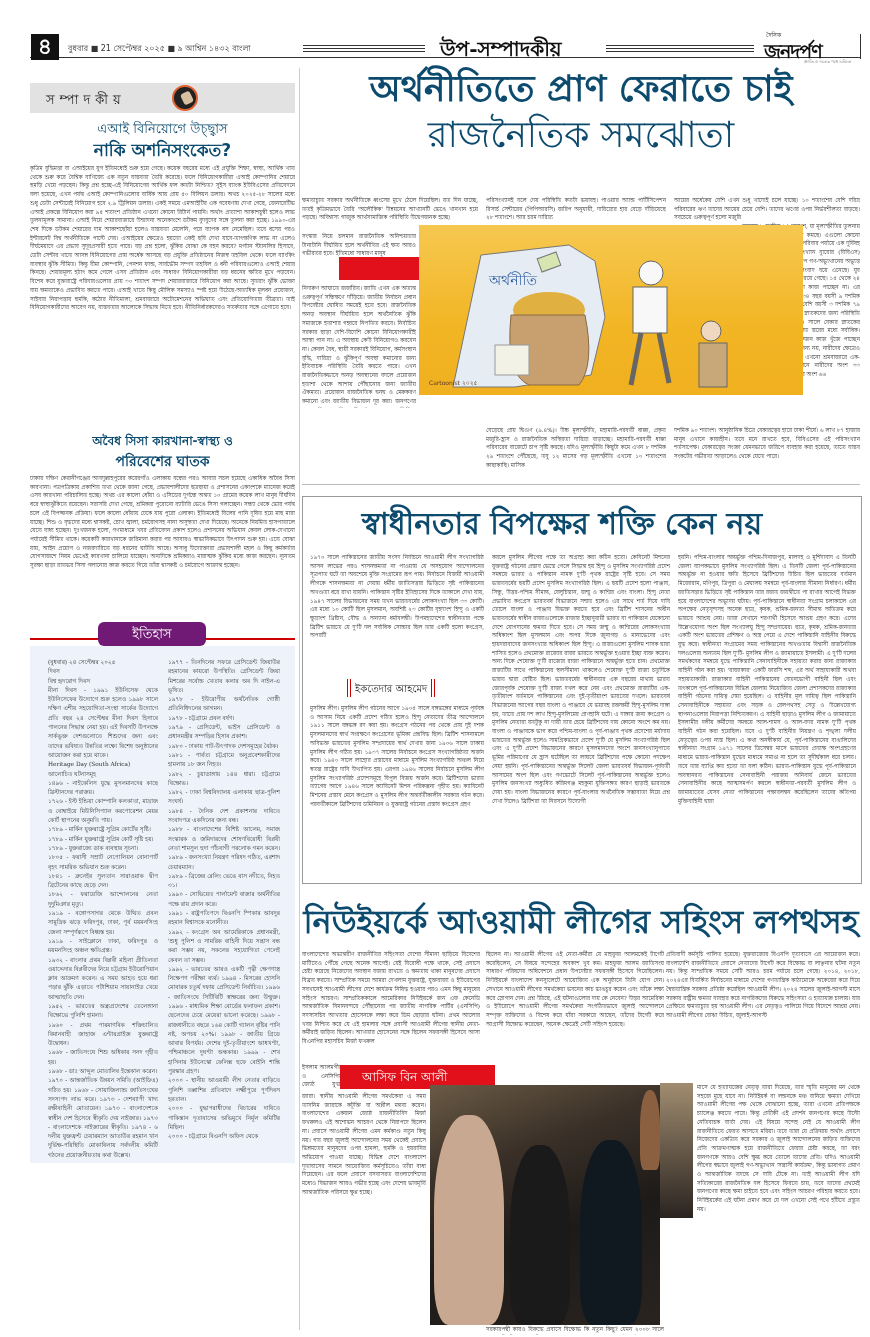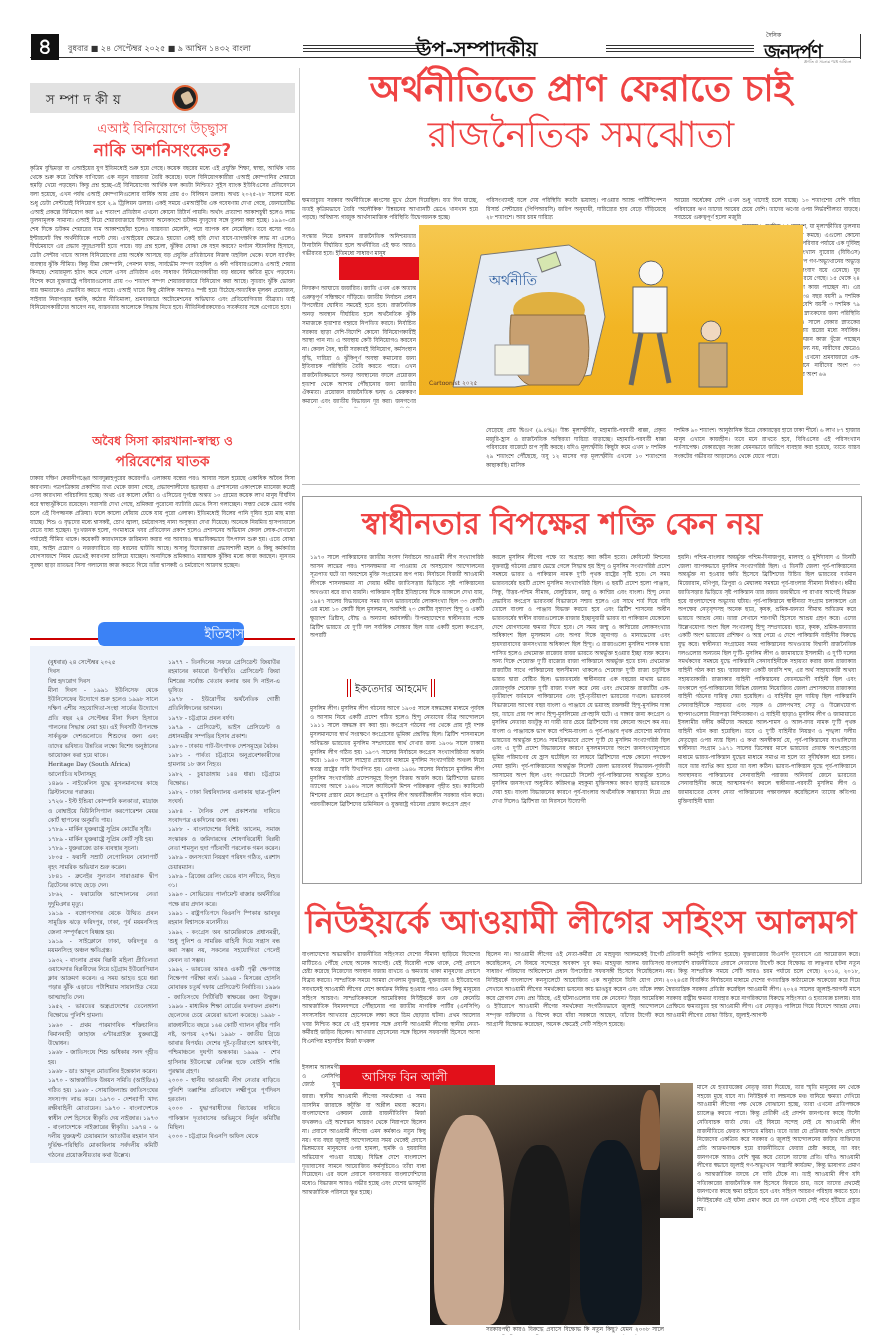--- a/index.html
+++ b/index.html
@@ -47,7 +47,7 @@
 
 <div id="mast" class="abs"></div>
 <div id="pgnum" class="abs">৪</div>
-<div id="dateline" class="abs">বুধবার ■ ২৪ সেপ্টেম্বর ২০২৫ ■ ৯ আশ্বিন ১৪৩২ বাংলা</div>
+<div id="dateline" class="abs">বুধবার ■ 21 সেপ্টেম্বর ২০২৫ ■ ৯ আশ্বিন ১৪৩২ বাংলা</div>
 <div class="rule3" style="left:303px;top:45px;width:122px"></div>
 <div id="section-title" class="abs">উপ-সম্পাদকীয়</div>
 <div class="rule3" style="left:606px;top:45px;width:148px"></div>

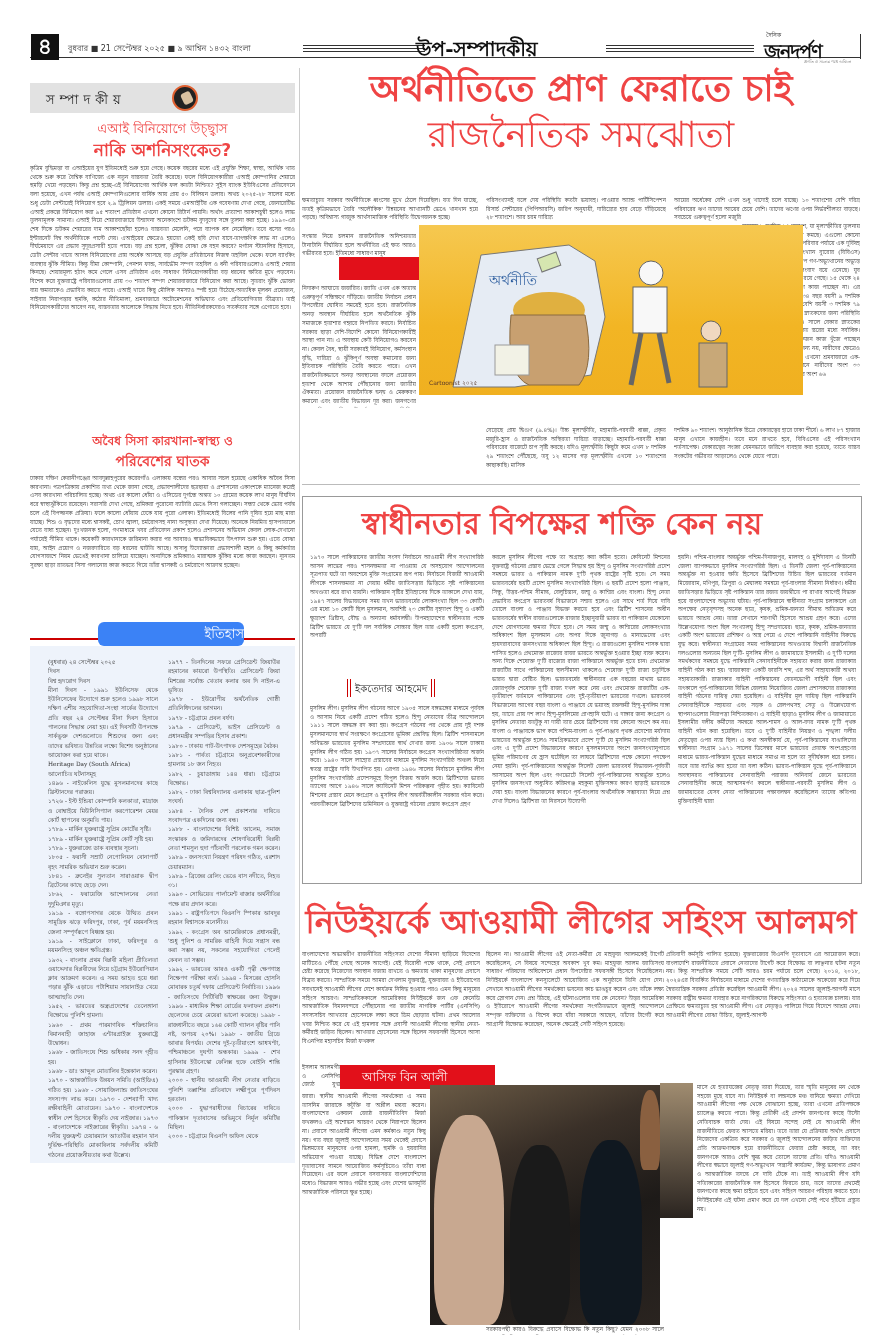--- a/index.html
+++ b/index.html
@@ -13,7 +13,7 @@
 #dateline{left:68px;top:42px;font-size:8px;color:#333;white-space:nowrap}
 .rule3{height:7px;border-top:1px solid #333;border-bottom:1px solid #333;position:absolute}
 .rule3:after{content:"";position:absolute;left:0;right:0;top:2px;border-top:1px solid #333}
-#section-title{left:416px;top:34px;font-size:20px;font-weight:bold;color:#111;white-space:nowrap}
+#section-title{left:440px;top:34px;font-size:20px;font-weight:bold;color:#111;white-space:nowrap}
 #brand{left:760px;top:30px;width:100px;height:30px}
 #brand .small{font-size:6px;color:#333;position:absolute;left:6px;top:0}
 #brand .big{font-size:19px;font-weight:bold;color:#111;position:absolute;left:4px;top:7px;letter-spacing:-1px}

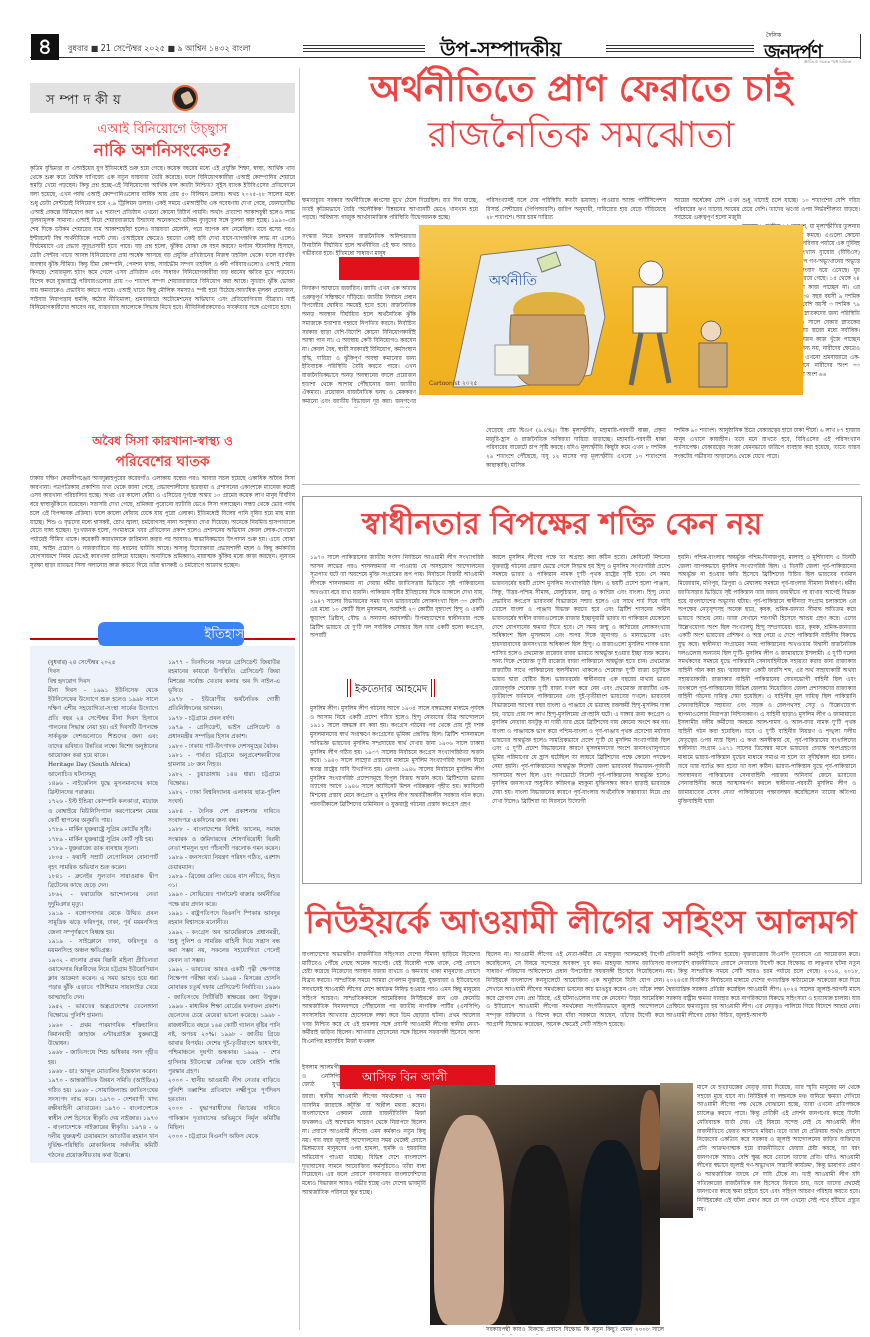--- a/index.html
+++ b/index.html
@@ -23,7 +23,7 @@
 #ed-head span.l{position:absolute;left:16px;top:7px;font-size:13px;letter-spacing:5px;color:#222}
 #ed-icon{position:absolute;left:142px;top:2px;width:26px;height:26px;border-radius:50%;background:#222;border:2px solid #e06030}
 #ed-icon:after{content:"";position:absolute;left:8px;top:5px;width:10px;height:12px;background:#d8c0a0;border-radius:3px;transform:rotate(-25deg)}
-.hl{position:absolute;text-align:center;color:#ef4444;white-space:nowrap}
+.hl{position:absolute;text-align:center;color:#0c4a6e;white-space:nowrap}
 
 #hist-bar{left:98px;top:622px;width:146px;height:24px;background:#3b82f6;border-radius:6px;color:#fff;font-size:13px;text-align:right;line-height:24px}
 #hist-rule{left:30px;top:638px;width:265px;height:2px;background:#c00}

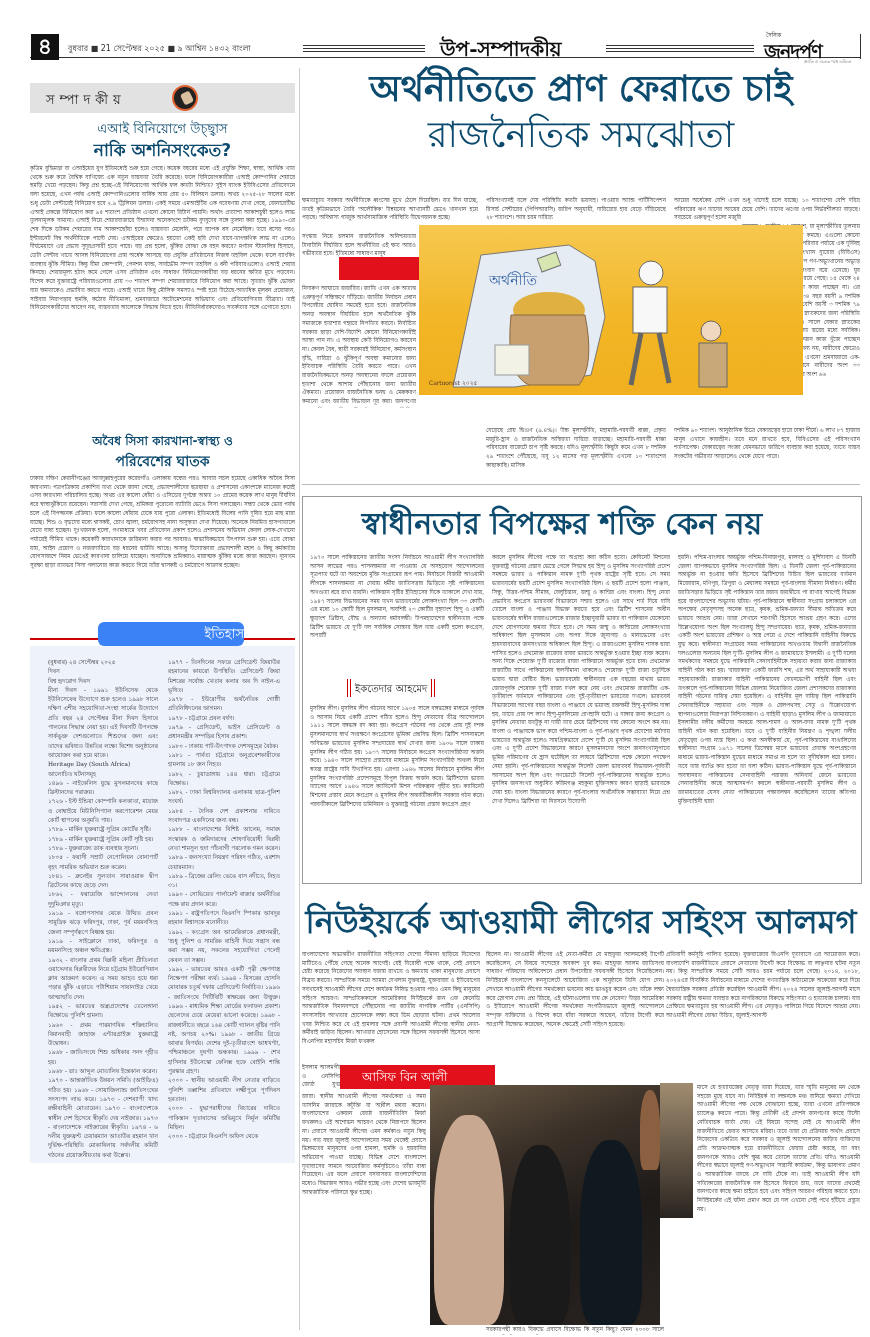--- a/index.html
+++ b/index.html
@@ -25,7 +25,7 @@
 #ed-icon:after{content:"";position:absolute;left:8px;top:5px;width:10px;height:12px;background:#d8c0a0;border-radius:3px;transform:rotate(-25deg)}
 .hl{position:absolute;text-align:center;color:#0c4a6e;white-space:nowrap}
 
-#hist-bar{left:98px;top:622px;width:146px;height:24px;background:#3b82f6;border-radius:6px;color:#fff;font-size:13px;text-align:right;line-height:24px}
+#hist-bar{left:98px;top:622px;width:108px;height:24px;background:#701a75;border-radius:6px;color:#fff;font-size:13px;text-align:center;line-height:24px}
 #hist-rule{left:30px;top:638px;width:265px;height:2px;background:#c00}
 #hist-box{left:30px;top:646px;width:265px;height:517px;background:#eef3fb}
 .hcol{position:absolute;font-size:5.8px;line-height:9.3px;color:#333;font-family:"DejaVu Serif",serif;text-align:justify;overflow:hidden}

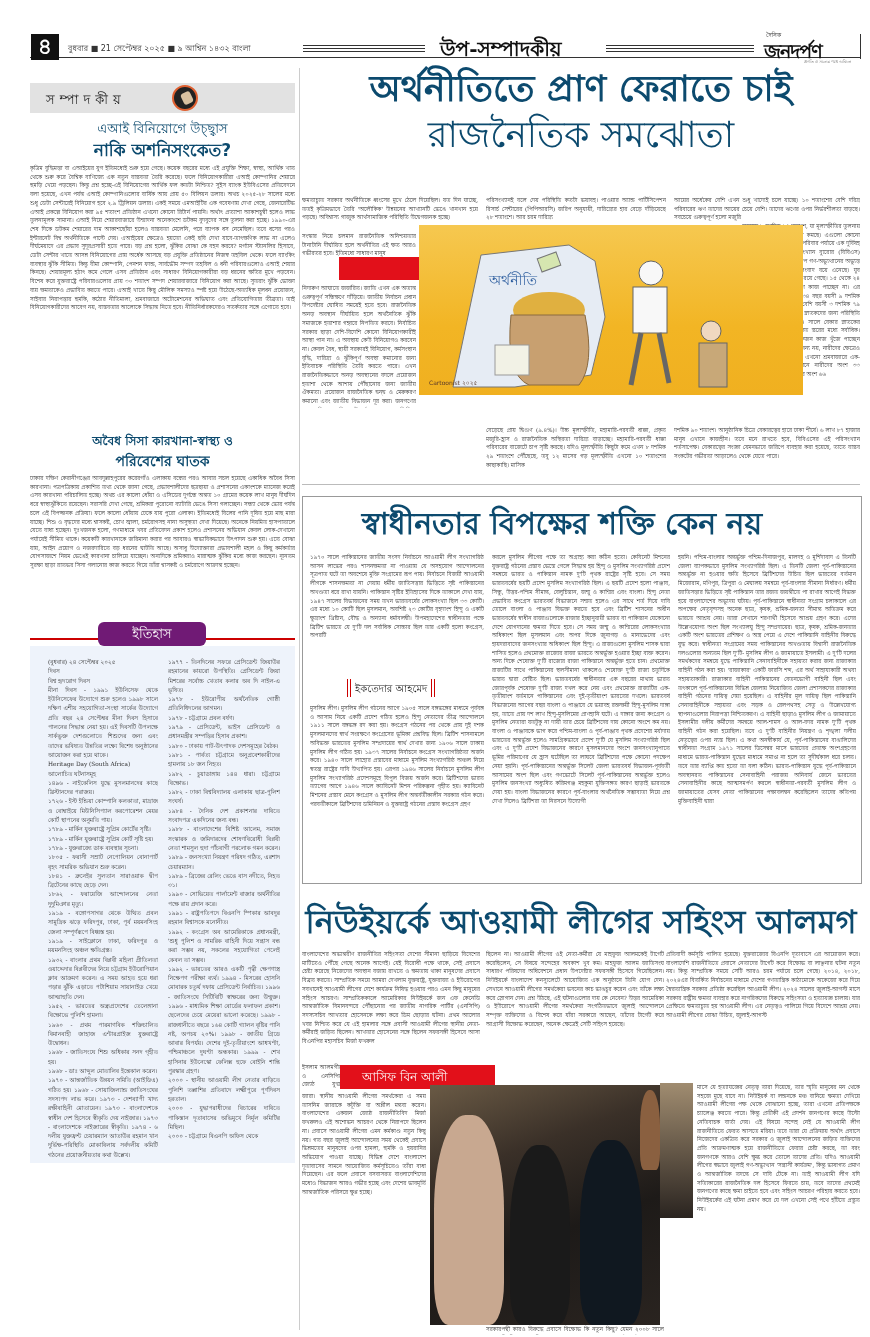--- a/index.html
+++ b/index.html
@@ -161,7 +161,7 @@
 <div class="abs txt" style="left:492px;top:553px;width:178px;height:327px">করলে মুসলিম লীগের পক্ষে তা অগ্রাহ্য করা কঠিন হতো। কেবিনেট মিশনের যুক্তরাষ্ট্র গঠনের প্রস্তাব ভেস্তে গেলে সিদ্ধান্ত হয় হিন্দু ও মুসলিম সংখ্যাগরিষ্ঠ প্রদেশ সমন্বয়ে ভারত ও পাকিস্তান নামক দু'টি পৃথক রাষ্ট্রের সৃষ্টি হবে। সে সময় ভারতবর্ষের ছয়টি প্রদেশ মুসলিম সংখ্যাগরিষ্ঠ ছিল। এ ছয়টি প্রদেশ হলো পাঞ্জাব, সিন্ধু, উত্তর-পশ্চিম সীমান্ত, বেলুচিস্তান, জম্মু ও কাশ্মির এবং বাংলা। হিন্দু নেতা প্রভাবিত কংগ্রেস ভারতবর্ষ বিভাজনে সম্মত হলেও এর সাথে শর্ত দিয়ে দাবি তোলে বাংলা ও পাঞ্জাব বিভক্ত করতে হবে এবং ব্রিটিশ শাসনের অধীন ভারতবর্ষের স্বাধীন রাজ্যগুলোকে রাজার ইচ্ছানুযায়ী ভারত বা পাকিস্তান যেকোনো দেশে যোগদানের ক্ষমতা দিতে হবে। সে সময় জম্মু ও কাশ্মিরের লোকসংখ্যার অধিকাংশ ছিল মুসলমান এবং অপর দিকে জুনাগড় ও মানাভেদের এবং হায়দরাবাদের জনসংখ্যার অধিকাংশ ছিল হিন্দু। এ রাজ্যগুলো মুসলিম শাসক দ্বারা শাসিত হলেও প্রথমোক্ত রাজ্যের রাজা ভারতে অন্তর্ভুক্ত হওয়ার ইচ্ছা ব্যক্ত করেন। অন্য দিকে শেষোক্ত দু'টি রাজ্যের রাজা পাকিস্তানে অন্তর্ভুক্ত হতে চান। প্রথমোক্ত রাজ্যটির সাথে পাকিস্তানের স্থলসীমানা থাকলেও শেষোক্ত দু'টি রাজ্য চতুর্দিকে ভারত দ্বারা বেষ্টিত ছিল। ভারতবর্ষের স্বাধীনতার এক বছরের মাথায় ভারত জোরপূর্বক শেষোক্ত দু'টি রাজ্য দখল করে নেয় এবং প্রথমোক্ত রাজ্যটির এক-তৃতীয়াংশ বর্তমানে পাকিস্তানের এবং দুই-তৃতীয়াংশ ভারতের দখলে। ভারতবর্ষ বিভাজনের আগের বছর বাংলা ও পাঞ্জাবে যে ভয়াবহ রক্তক্ষয়ী হিন্দু-মুসলিম দাঙ্গা হয়, তাতে প্রায় দশ লাখ হিন্দু-মুসলিমের প্রাণহানি ঘটে। এ দাঙ্গার জন্য কংগ্রেস ও মুসলিম নেতারা যতটুকু না দায়ী তার চেয়ে ব্রিটিশদের দায় কোনো অংশে কম নয়। বাংলা ও পাঞ্জাবকে ভাগ করে পশ্চিম-বাংলা ও পূর্ব-পাঞ্জাব পৃথক প্রদেশের মর্যাদায় ভারতের অন্তর্ভুক্ত হলেও সামগ্রিকভাবে প্রদেশ দু'টি যে মুসলিম সংখ্যাগরিষ্ঠ ছিল এবং এ দু'টি প্রদেশ বিভাজনের কারণে মুসলমানদের অংশে জনসংখ্যানুপাতে ভূমির পরিমাণের যে হ্রাস ঘটেছিল তা লাঘবে ব্রিটিশদের পক্ষে কোনো পদক্ষেপ নেয়া হয়নি। পূর্ব-পাকিস্তানের অন্তর্ভুক্ত সিলেট জেলা ভারতবর্ষ বিভাজন-পূর্ববর্তী আসামের অংশ ছিল এবং গণভোটে সিলেট পূর্ব-পাকিস্তানের অন্তর্ভুক্ত হলেও মুসলিম জনসংখ্যা অধ্যুষিত করিমগঞ্জ মহকুমা যুক্তিসঙ্গত কারণ ছাড়াই ভারতকে দেয়া হয়। বাংলা বিভাজনের কারণে পূর্ব-বাংলার অর্থনৈতিক সম্ভাব্যতা নিয়ে প্রশ্ন দেখা দিলেও ব্রিটিশরা তা নিরসনে উদ্যোগী</div>
 <div class="abs txt" style="left:678px;top:553px;width:178px;height:327px">হয়নি। পশ্চিম-বাংলার অন্তর্ভুক্ত পশ্চিম-দিনাজপুর, মালদহ ও মুর্শিদাবাদ এ তিনটি জেলা ব্যাপকভাবে মুসলিম সংখ্যাগরিষ্ঠ ছিল। এ তিনটি জেলা পূর্ব-পাকিস্তানের অন্তর্ভুক্ত না হওয়ার ক্ষতি হিসেবে ব্রিটিশদের উচিত ছিল ভারতের বর্তমান মিজোরাম, মণিপুর, ত্রিপুরা ও মেঘালয় সমন্বয়ে পূর্ব-বাংলার সীমানা নির্ধারণ। ধর্মীয় জাতিসত্তার ভিত্তিতে সৃষ্ট পাকিস্তান তার রজত জয়ন্তীতে পা রাখার আগেই বিভক্ত হয়ে বাংলাদেশের অভ্যুদয় ঘটায়। পূর্ব-পাকিস্তানে স্বাধীনতা সংগ্রাম চলাকালে এর অপক্ষের নেতৃবৃন্দসহ অনেক ছাত্র, কৃষক, শ্রমিক-জনতা সীমান্ত অতিক্রম করে ভারতে আশ্রয় নেয়। তারা সেখানে শরণার্থী হিসেবে আশ্রয় গ্রহণ করে। এদের উল্লেখযোগ্য অংশ ছিল সংখ্যালঘু হিন্দু সম্প্রদায়ের। ছাত্র, কৃষক, শ্রমিক-জনতার একটি অংশ ভারতের প্রশিক্ষণ ও অস্ত্র পেয়ে এ দেশে পাকিস্তানি বাহিনীর বিরুদ্ধে যুদ্ধ করে। স্বাধীনতা সংগ্রামের সময় পাকিস্তানের অখণ্ডতায় বিশ্বাসী রাজনৈতিক দলগুলোর অন্যতম ছিল দু'টি- মুসলিম লীগ ও জামায়াতে ইসলামী। এ দু'টি দলের সমর্থকদের সমন্বয়ে যুদ্ধে পাকিস্তানি সেনাবাহিনীকে সহায়তা করার জন্য রাজাকার বাহিনী গঠন করা হয়। 'রাজাকার' একটি ফারসি শব্দ, এর অর্থ সাহায্যকারী অথবা সহায়তাকারী। রাজাকার বাহিনী পাকিস্তানের বেতনভোগী বাহিনী ছিল এবং তৎকালে পূর্ব-পাকিস্তানের বিভিন্ন জেলায় নিয়োজিত জেলা প্রশাসকদের রাজাকার বাহিনী গঠনের দায়িত্ব দেয়া হয়েছিল। এ বাহিনীর মূল দায়িত্ব ছিল পাকিস্তানি সেনাবাহিনীকে সহায়তা এবং সড়ক ও রেলপথসহ সেতু ও উল্লেখযোগ্য স্থাপনাগুলোর নিরাপত্তা নিশ্চিতকরণ। এ বাহিনী ছাড়াও মুসলিম লীগ ও জামায়াতে ইসলামীর দলীয় কর্মীদের সমন্বয়ে আল-শামস ও আল-বদর নামক দু'টি পৃথক বাহিনী গঠন করা হয়েছিল। তবে এ দু'টি বাহিনীর নিয়ন্ত্রণ ও শৃঙ্খলা দলীয় নেতৃত্বের ওপর ন্যস্ত ছিল। এ কথা অনস্বীকার্য যে, পূর্ব-পাকিস্তানের বাঙালিদের স্বাধীনতা সংগ্রাম ১৯৭১ সালের ডিসেম্বর মাসে ভারতের প্রত্যক্ষ অংশগ্রহণের মাধ্যমে ভারত-পাকিস্তান যুদ্ধের মাধ্যমে সমাপ্ত না হলে তা সুদীর্ঘকাল ধরে চলত। তবে তার ব্যাপ্তি কত হতো তা বলা কঠিন। ভারত-পাকিস্তান যুদ্ধে পূর্ব-পাকিস্তানে অবস্থানরত পাকিস্তানের সেনাবাহিনী পরাজয় অনিবার্য জেনে ভারতের সেনাবাহিনীর কাছে আত্মসমর্পণ করলে স্বাধীনতা-পরবর্তী মুসলিম লীগ ও জামায়াতের যেসব নেতা পাকিস্তানের পক্ষাবলম্বন করেছিলেন তাদের কতিপয় মুক্তিবাহিনী দ্বারা</div>
 
-<div class="hl" style="left:302px;top:902px;width:558px;font-size:32px;line-height:40px;font-weight:bold">নিউইয়র্কে আওয়ামী লীগের সহিংস আলমগ</div>
+<div class="hl" style="left:302px;top:902px;width:558px;font-size:32px;line-height:40px;font-weight:bold">নিউইয়র্কে আওয়ামী লীগের সহিংস লপথসহ</div>
 <div class="abs txt" style="left:302px;top:950px;width:178px;height:113px">বাংলাদেশের অভ্যন্তরীণ রাজনীতির সহিংসতা দেশের সীমানা ছাড়িয়ে বিদেশের মাটিতেও পৌঁছে গেছে অনেক আগেই। যেই বিরোধী পক্ষে থাকে, সেই প্রবাসে চেষ্টা করেছে নিজেদের অবস্থান বজায় রাখতে ও ক্ষমতায় থাকা মানুষদের প্রবাসে বিব্রত করতে। সাম্প্রতিক সময়ে আমরা দেখলাম যুক্তরাষ্ট্র, যুক্তরাজ্য ও ইউরোপের সবখানেই আওয়ামী লীগের দেশে কার্যক্রম নিষিদ্ধ হওয়ার পরও এমন কিছু মানুষের সহিংস আচরণ। সাম্প্রতিককালে আমেরিকার নিউইয়র্কে জন এফ কেনেডি আন্তর্জাতিক বিমানবন্দরে পৌঁছানোর পর জাতীয় নাগরিক পার্টির (এনসিপি) সদস্যসচিব আখতার হোসেনকে লক্ষ্য করে ডিম ছোড়ার ঘটনা। প্রথম আলোর খবর নিশ্চিত করে যে এই হামলার সঙ্গে প্রবাসী আওয়ামী লীগের স্থানীয় নেতা-কর্মীরাই জড়িত ছিলেন। আখতার হোসেনের সঙ্গে ছিলেন সফরসঙ্গী হিসেবে আসা বিএনপির মহাসচিব মির্জা ফখরুল</div>
 <div class="abs txt" style="left:302px;top:1063px;width:40px;height:26px">ইসলাম আলমগীর ও এনসিপির জ্যেষ্ঠ যুগ্ম-সদস্যসচিব তাসনিম</div>
 <div id="author2" class="abs">আসিফ বিন আলী</div>

